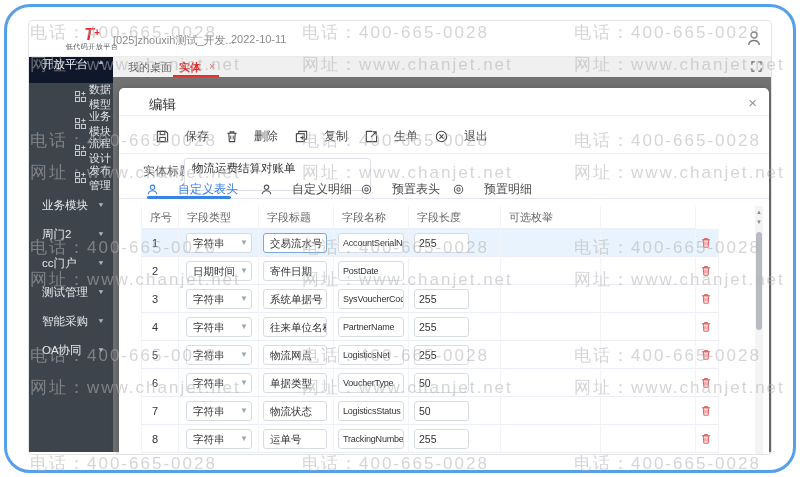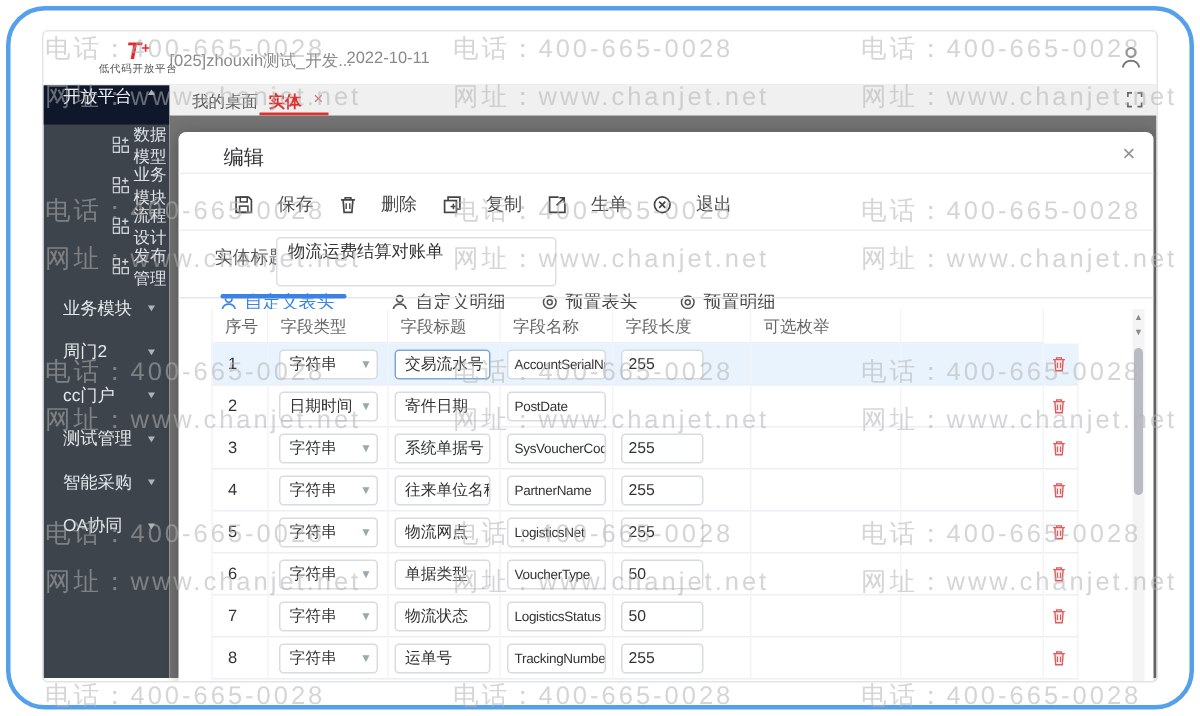--- a/index.html
+++ b/index.html
@@ -51,7 +51,7 @@
 
   
   .m-tabs{position:absolute;left:0;top:93px;width:100%;height:17px;}
-  .m-tab{position:absolute;top:0;display:flex;align-items:center;gap:5px;font-size:12px;color:#4a4a4a;cursor:pointer;margin-top:12px;}
+  .m-tab{position:absolute;top:0;display:flex;align-items:center;gap:20px;font-size:12px;color:#4a4a4a;cursor:pointer;}
   .m-tab.active{color:#3a82e4;}
   .m-tabline{position:absolute;left:0;top:110px;width:100%;border-top:1px solid #e4e7ed;}
   .m-underline{position:absolute;left:28px;top:108px;width:84px;height:2.5px;background:#3a82e4;border-radius:2px;}

